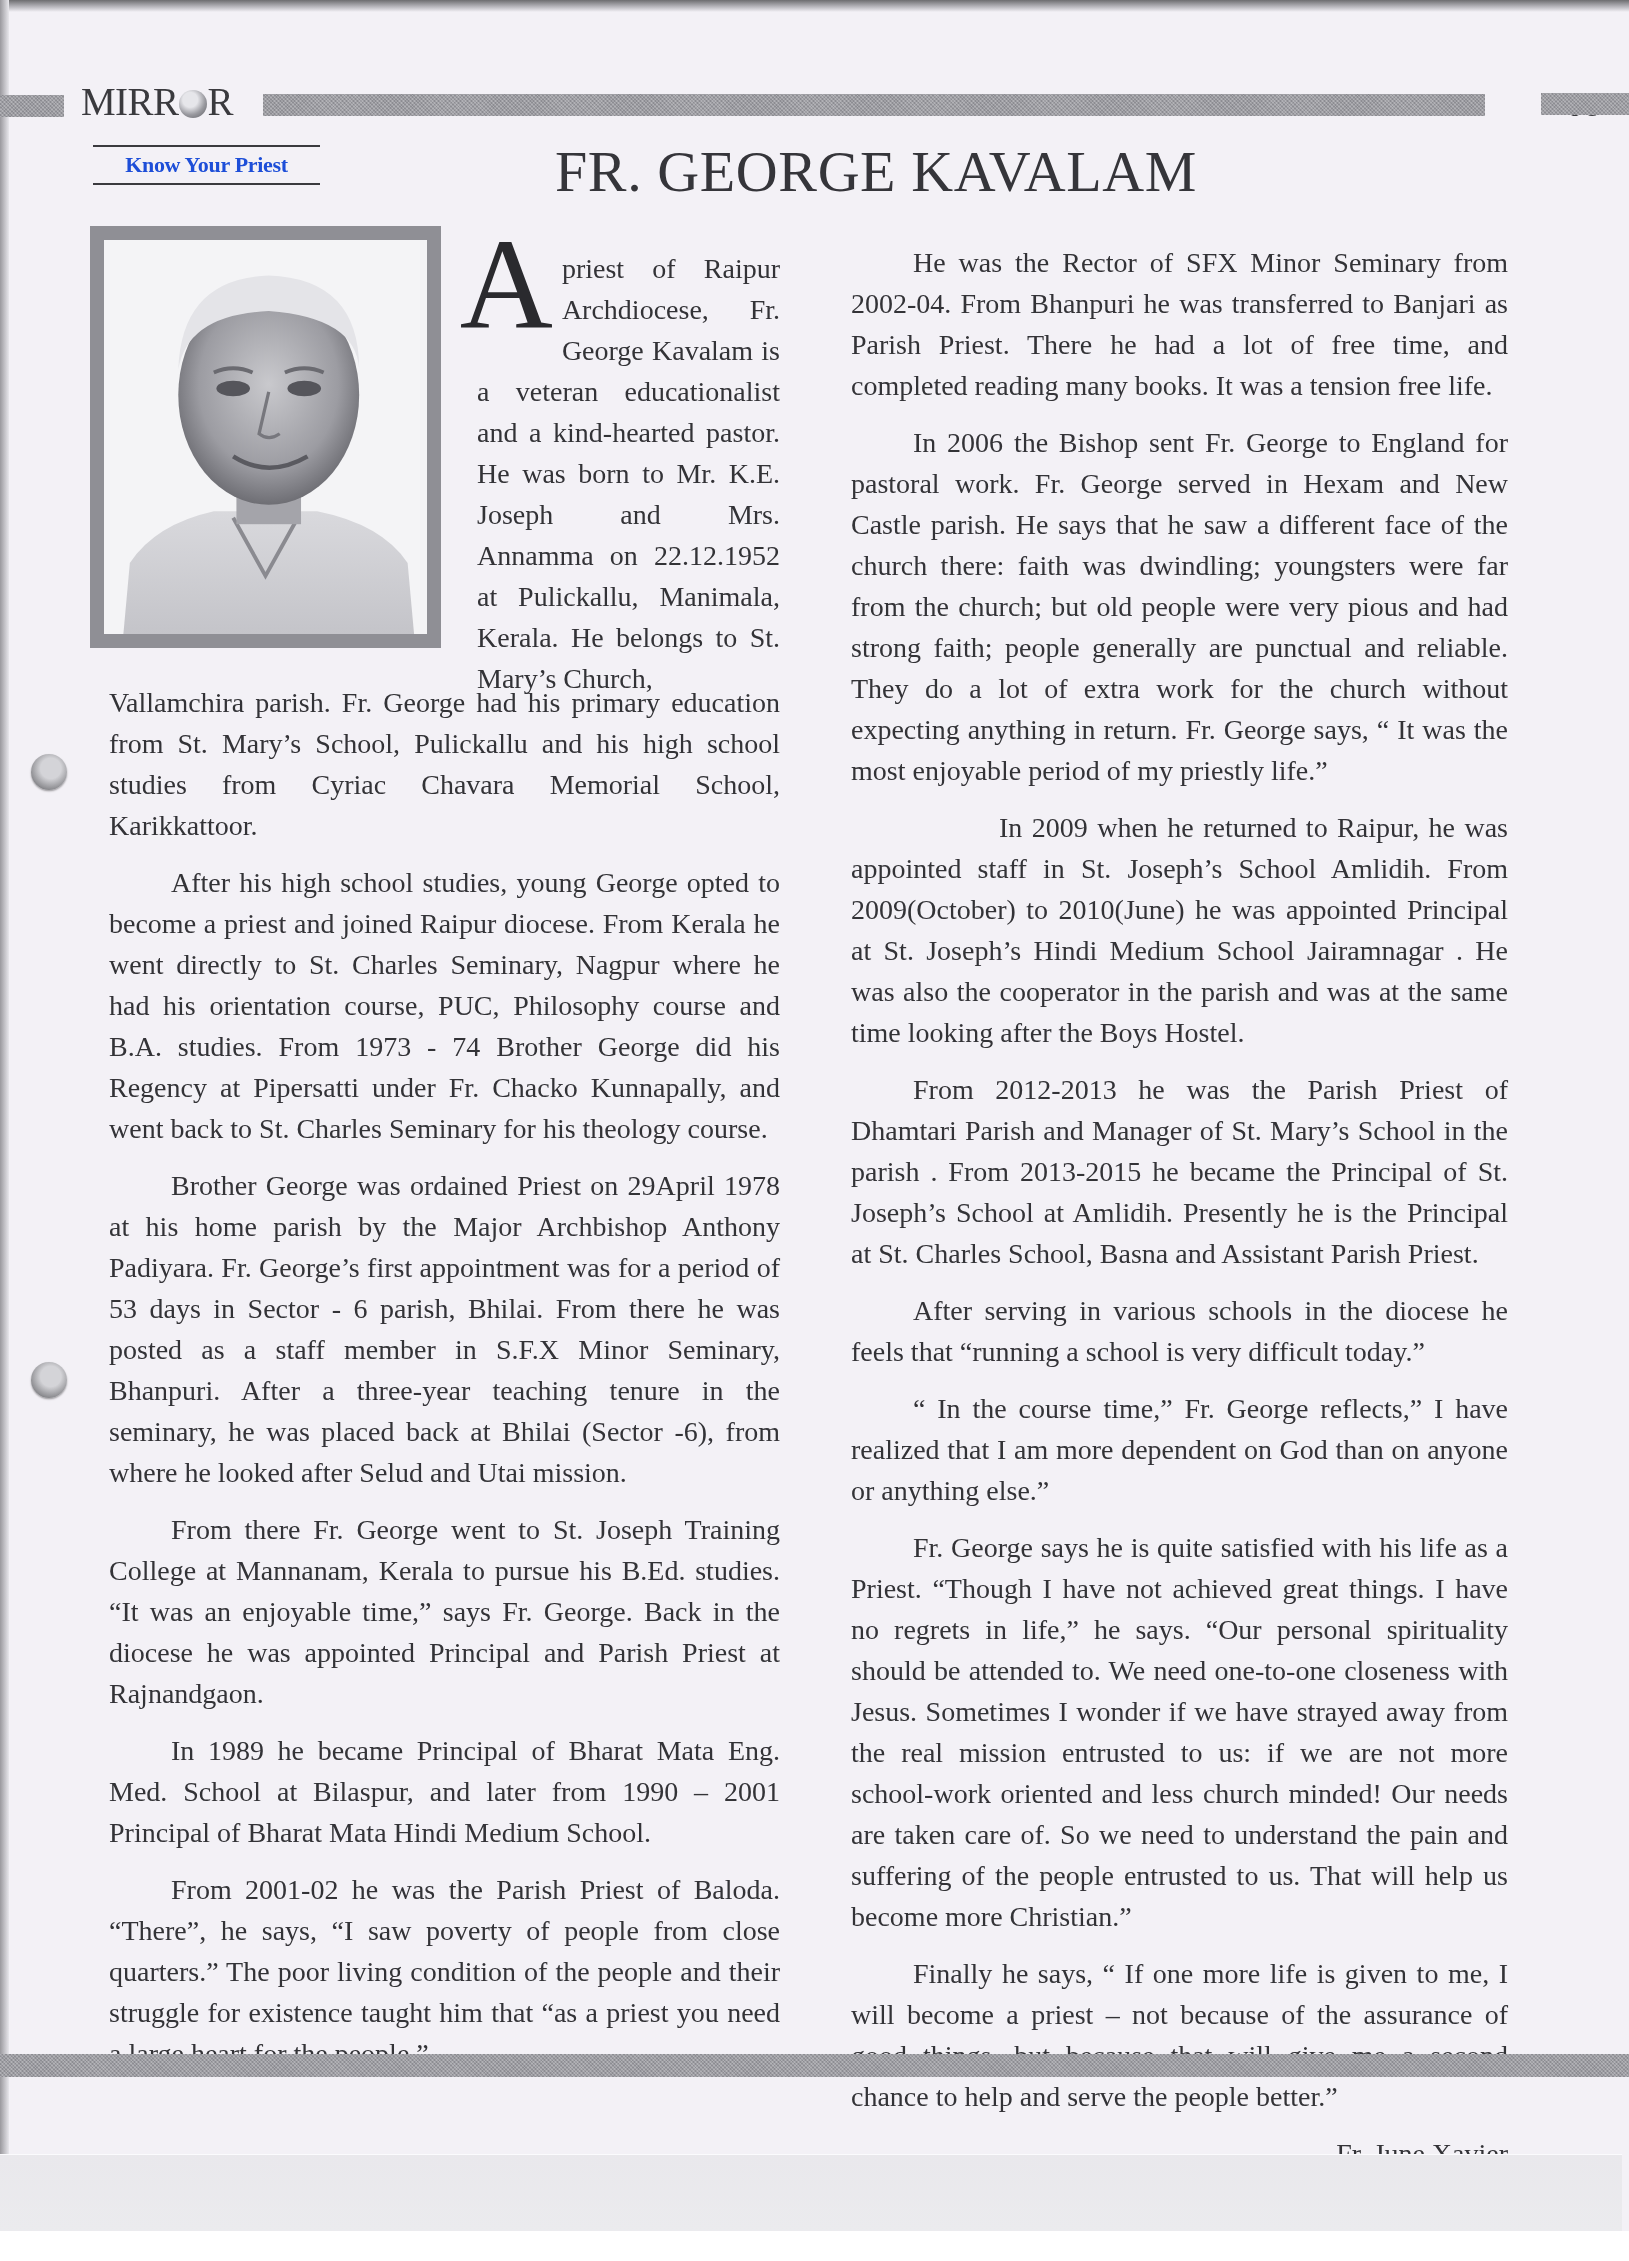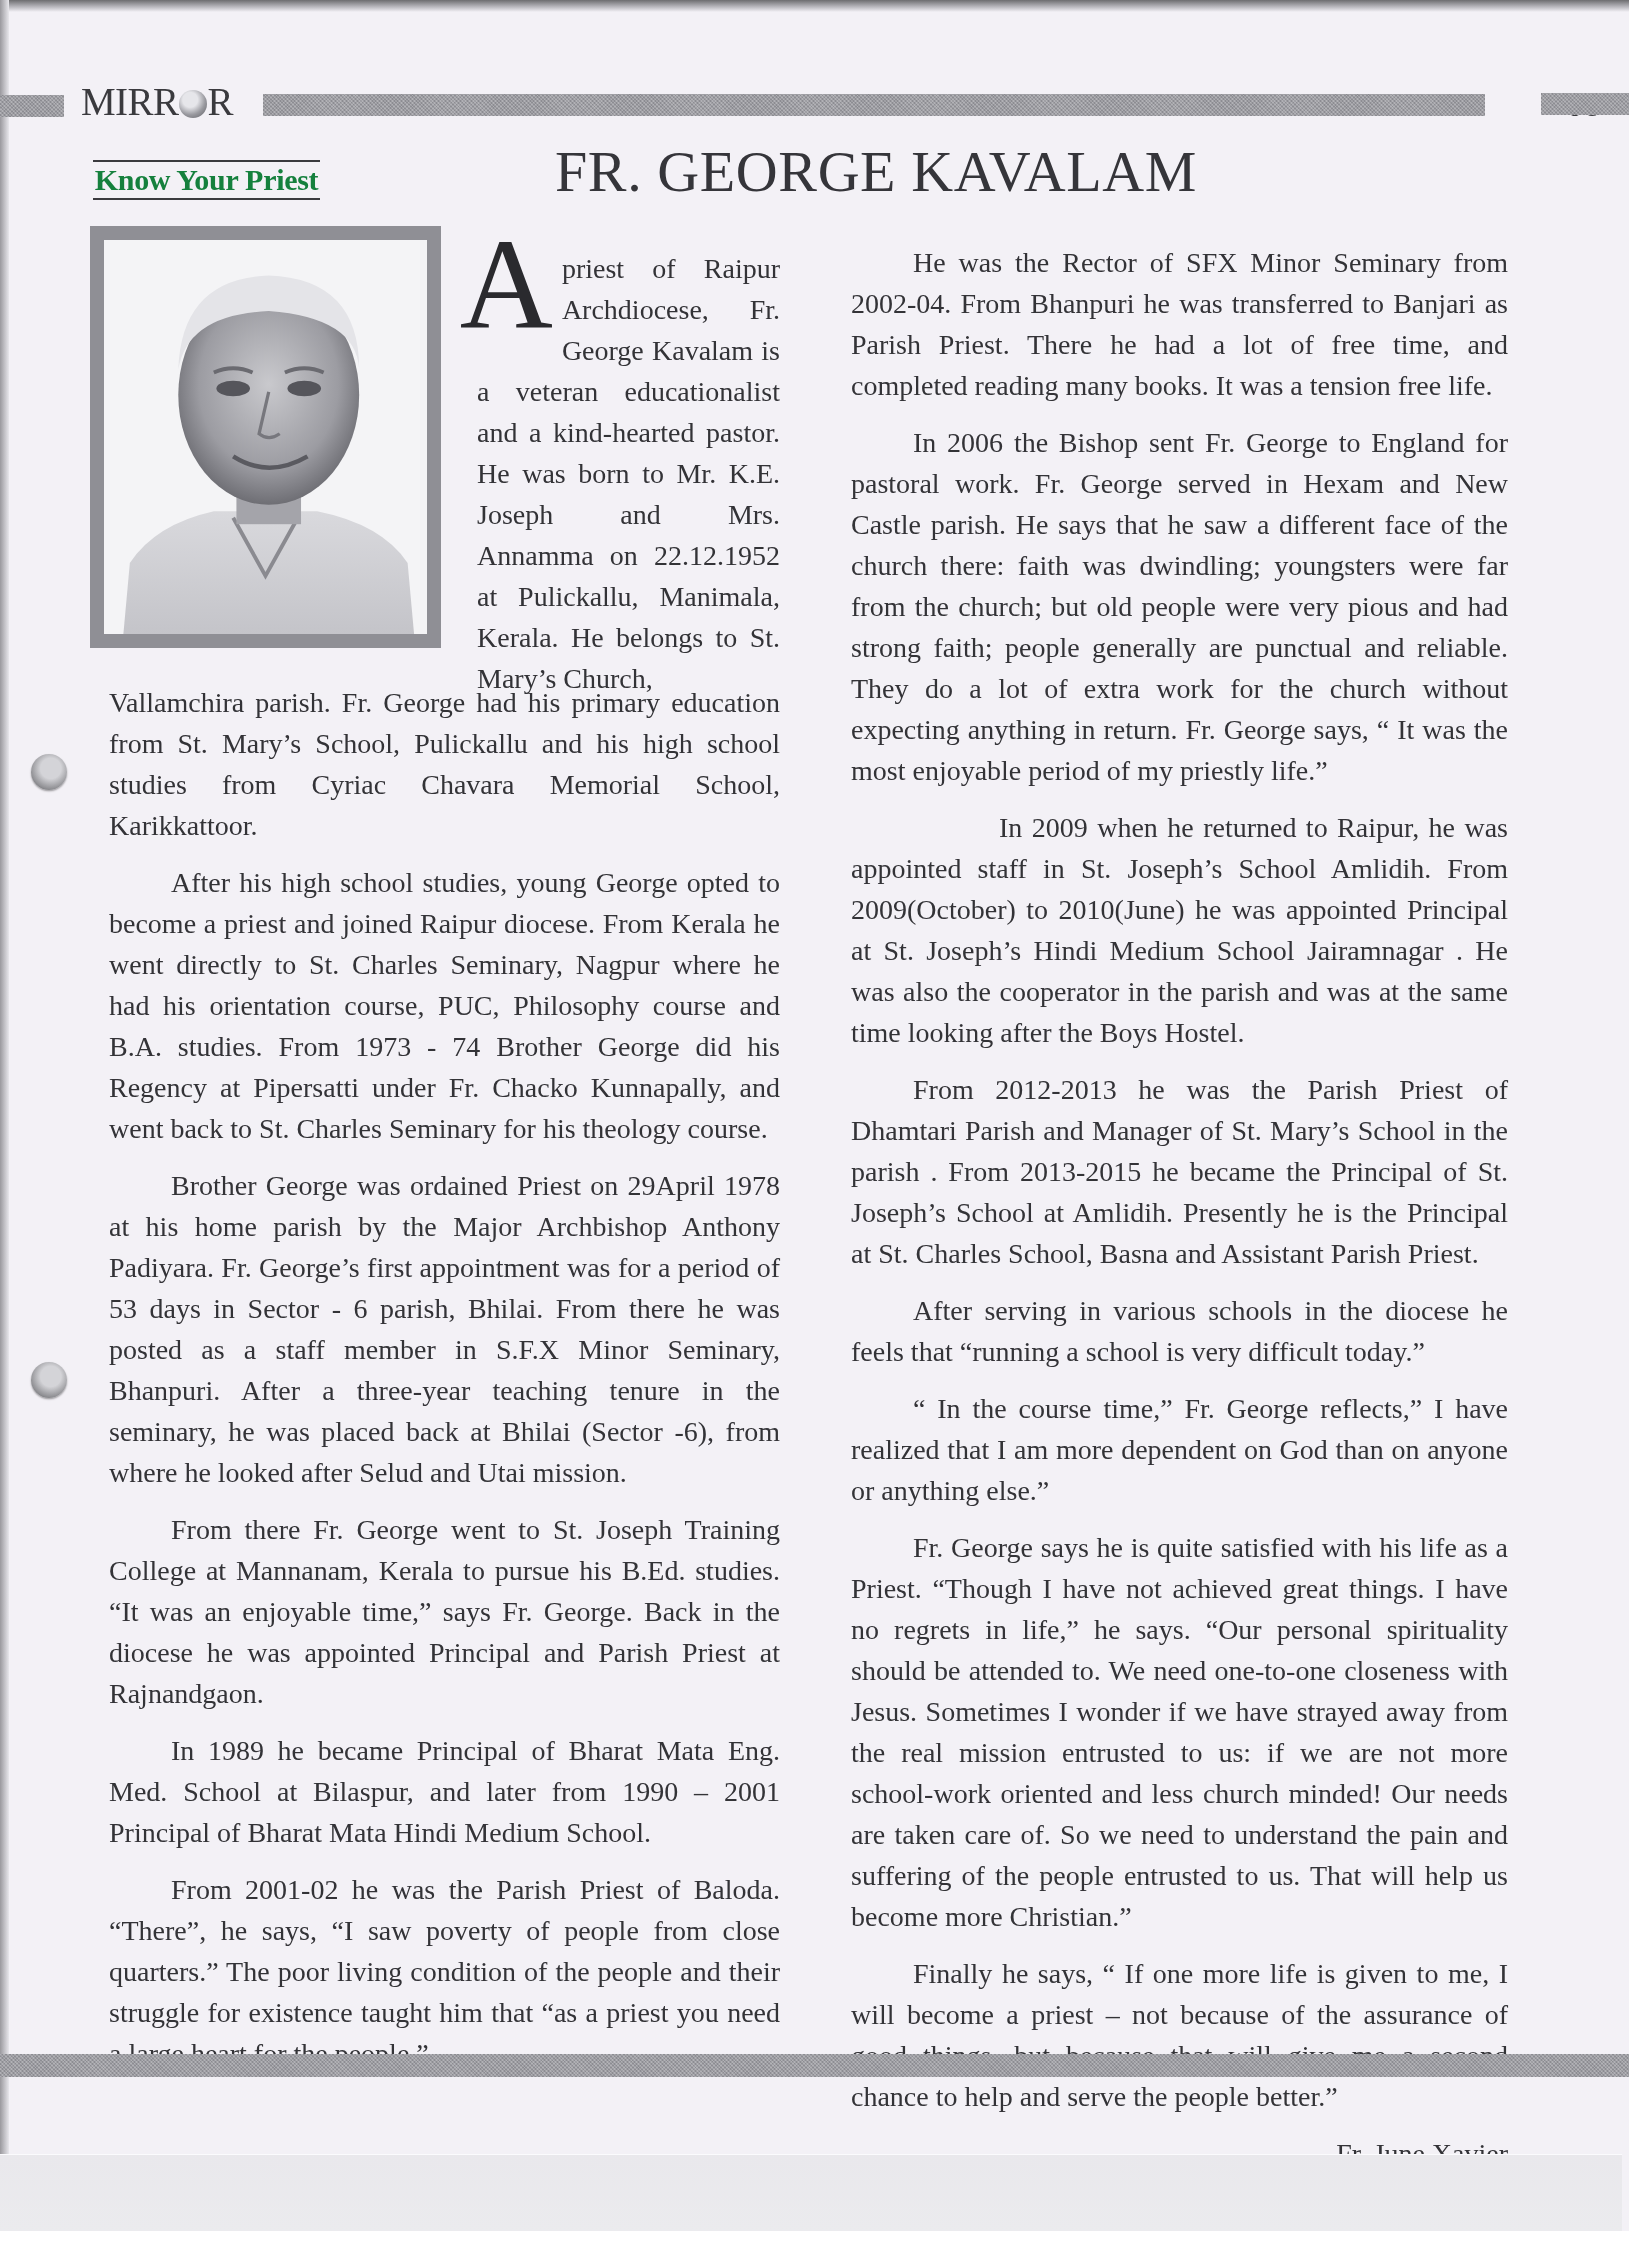--- a/index.html
+++ b/index.html
@@ -26,9 +26,9 @@
     vertical-align:-2.6px; margin:0 0.6px; }
   .page-num { position:absolute; left:1566px; top:89px; font-family:"Liberation Sans","DejaVu Sans",sans-serif;
     font-size:32px; line-height:32px; color:#3a3a3e; }
-  .section-label { position:absolute; left:93px; top:160px; width:227px; height:40px;
+  .section-label { position:absolute; left:93px; top:145px; width:227px; height:40px;
     border-top:2.6px solid #3a3a3e; border-bottom:2.6px solid #3a3a3e; box-sizing:border-box;
-    font-weight:bold; font-size:30px; line-height:35px; text-align:center; color:#15803d;
+    font-weight:bold; font-size:22px; line-height:35px; text-align:center; color:#1d4ed8;
     letter-spacing:-0.3px; }
   .title { position:absolute; left:555px; top:141px; font-size:58px; line-height:62px;
     color:#35353a; letter-spacing:0.6px; white-space:nowrap; }

